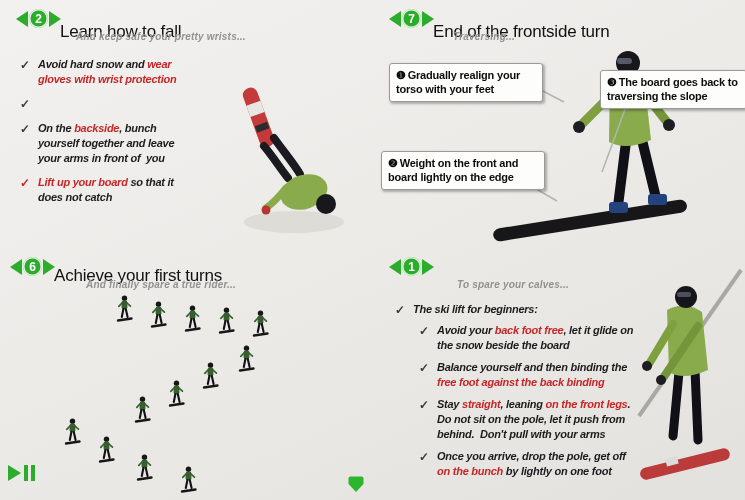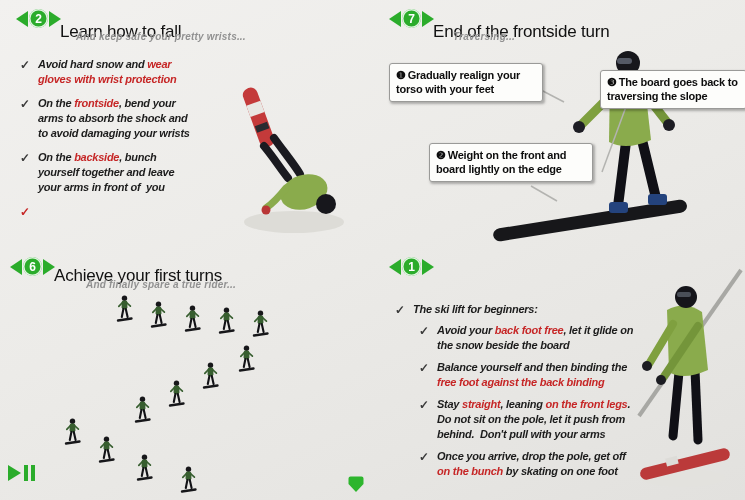--- a/index.html
+++ b/index.html
@@ -111,7 +111,6 @@
         </div>
         <div class="bullet">
           <span class="check dark">✓</span>
-          <span class="btext"><span class="dark">On the </span><span class="red">frontside</span><span class="dark">, bend your arms to absorb the shock and to avoid damaging your wrists</span></span>
         </div>
         <div class="bullet">
           <span class="check dark">✓</span>

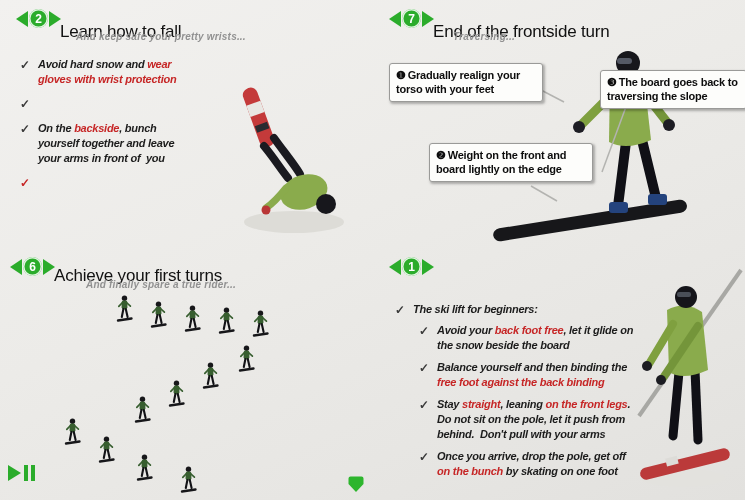--- a/index.html
+++ b/index.html
@@ -61,7 +61,7 @@
   .cnum{margin-right:2px;}
   .c1{left:16px;top:63px;width:140px;}
   .c3{left:227px;top:70px;width:133px;}
-  .c2{left:8px;top:143px;width:150px;margin-left:48px;}
+  .c2{left:8px;top:151px;width:150px;}
 
   .photo{position:absolute;}
   .leaders{position:absolute;left:0;top:0;pointer-events:none;}

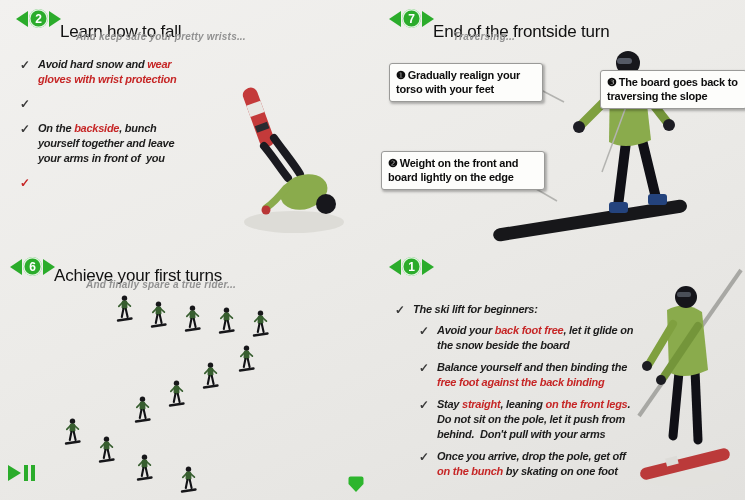--- a/index.html
+++ b/index.html
@@ -118,6 +118,7 @@
         </div>
         <div class="bullet">
           <span class="check red">✓</span>
+          <span class="btext"><span class="red">Lift up your board</span><span class="dark"> so that it does not catch</span></span>
         </div>
       </div>
   </section>

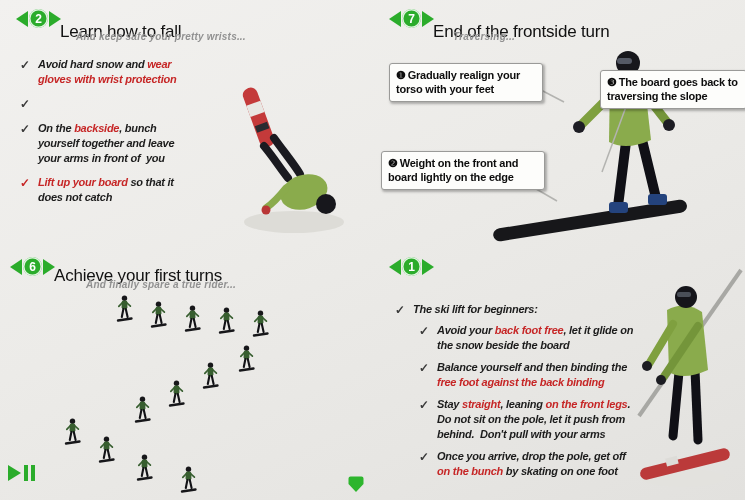--- a/index.html
+++ b/index.html
@@ -298,6 +298,7 @@
       <span class="numc">1</span>
       <span class="tri tri-r"></span>
     </div>
+    <div class="subtitle">To spare your calves...</div>
     <div class="blist intro-list">
         <div class="bullet">
           <span class="check dark">✓</span>

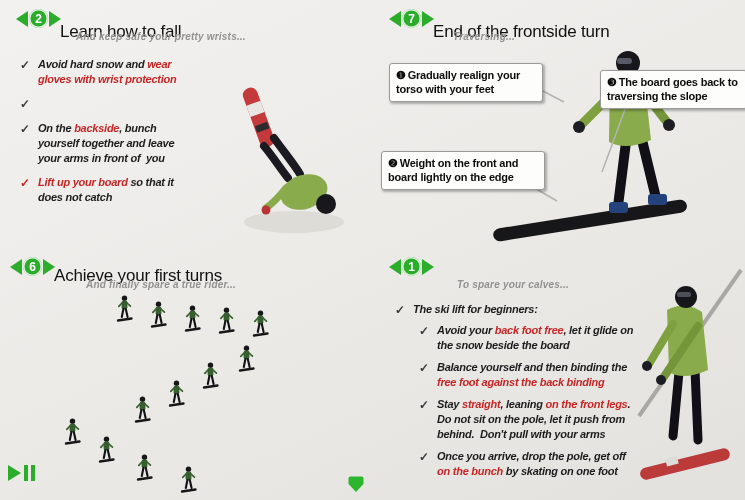--- a/index.html
+++ b/index.html
@@ -320,7 +320,7 @@
         </div>
         <div class="bullet">
           <span class="check dark">✓</span>
-          <span class="btext"><span class="dark">Once you arrive, drop the pole, get off </span><span class="red">on the bunch</span><span class="dark"> by skating on one foot</span></span>
+          <span class="btext"><span class="dark">Once you arrive, drop the pole, get off </span><span class="red">on the bunch</span><span class="dark"> by lightly on one foot</span></span>
         </div>
       </div>
   </section>

